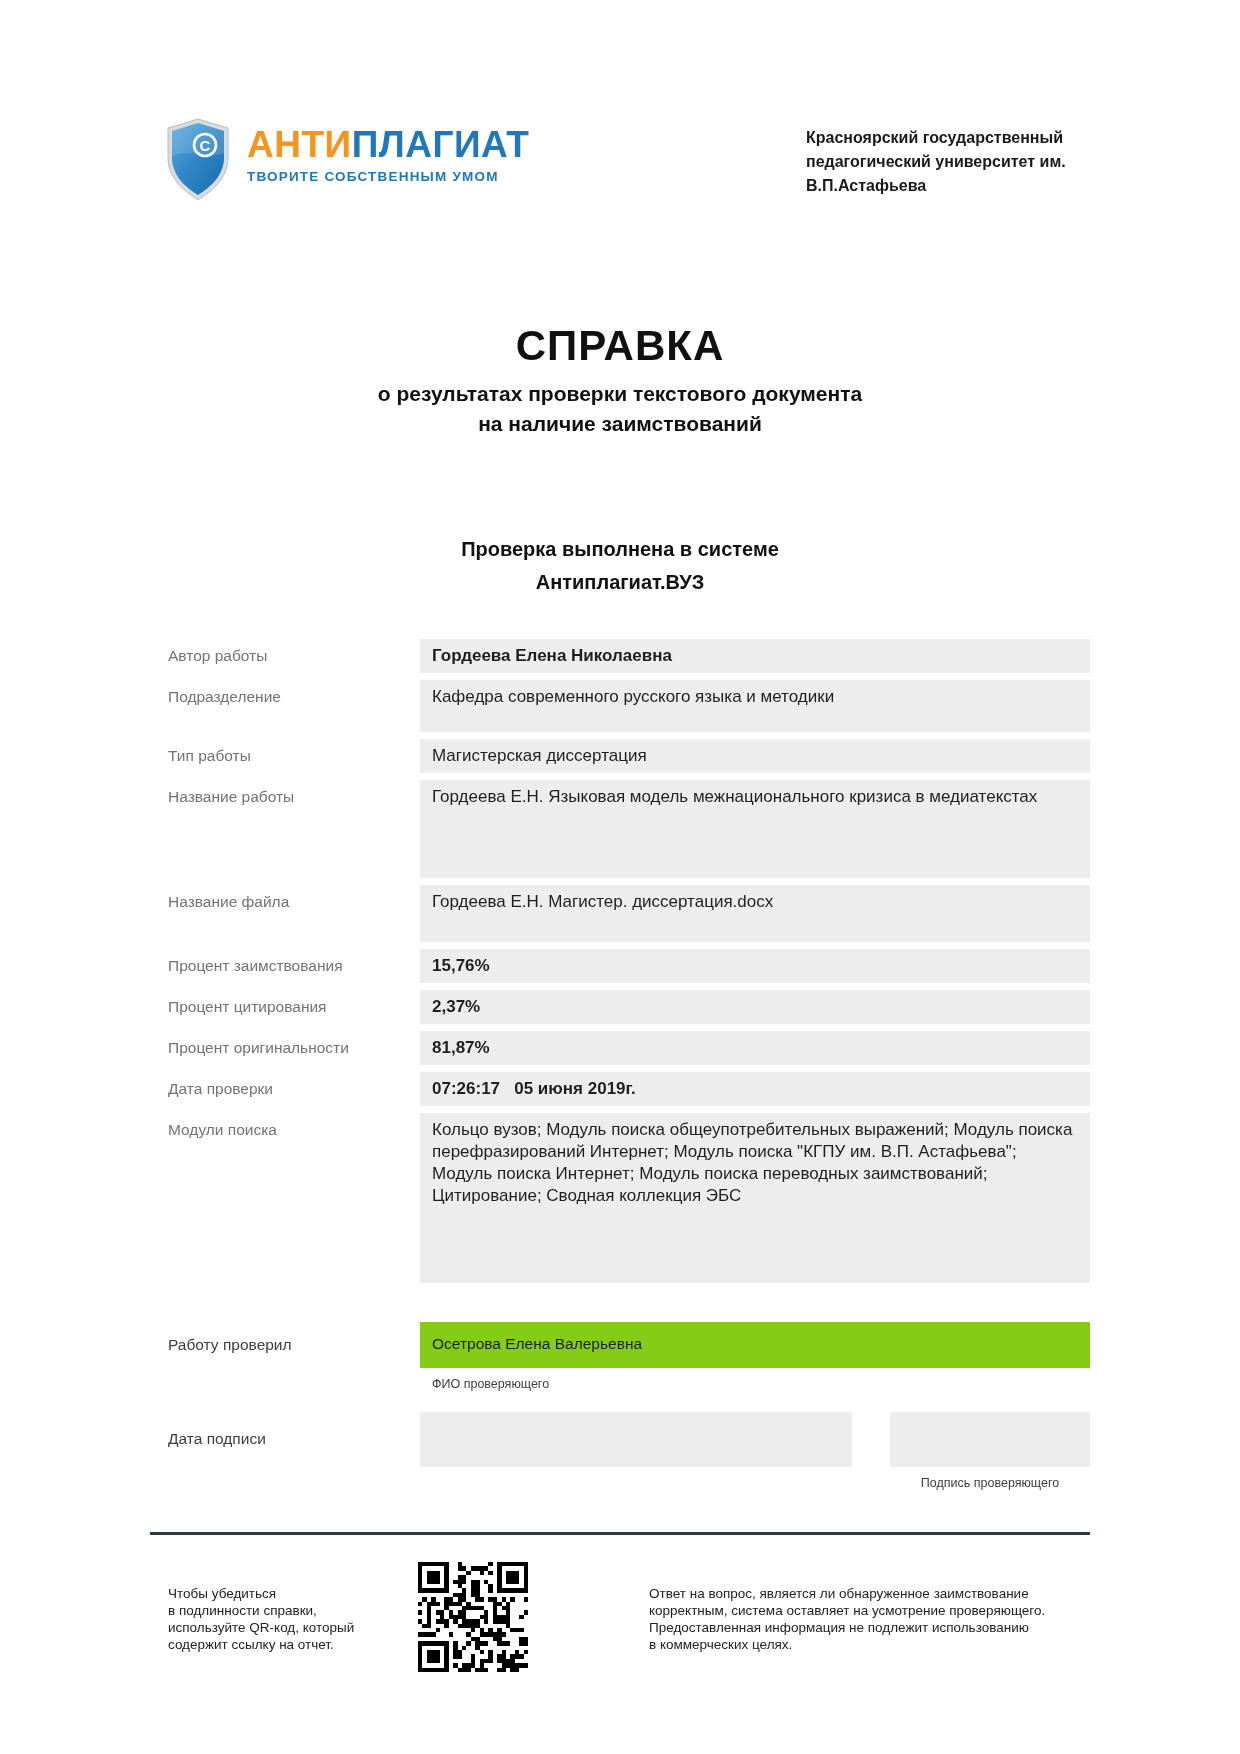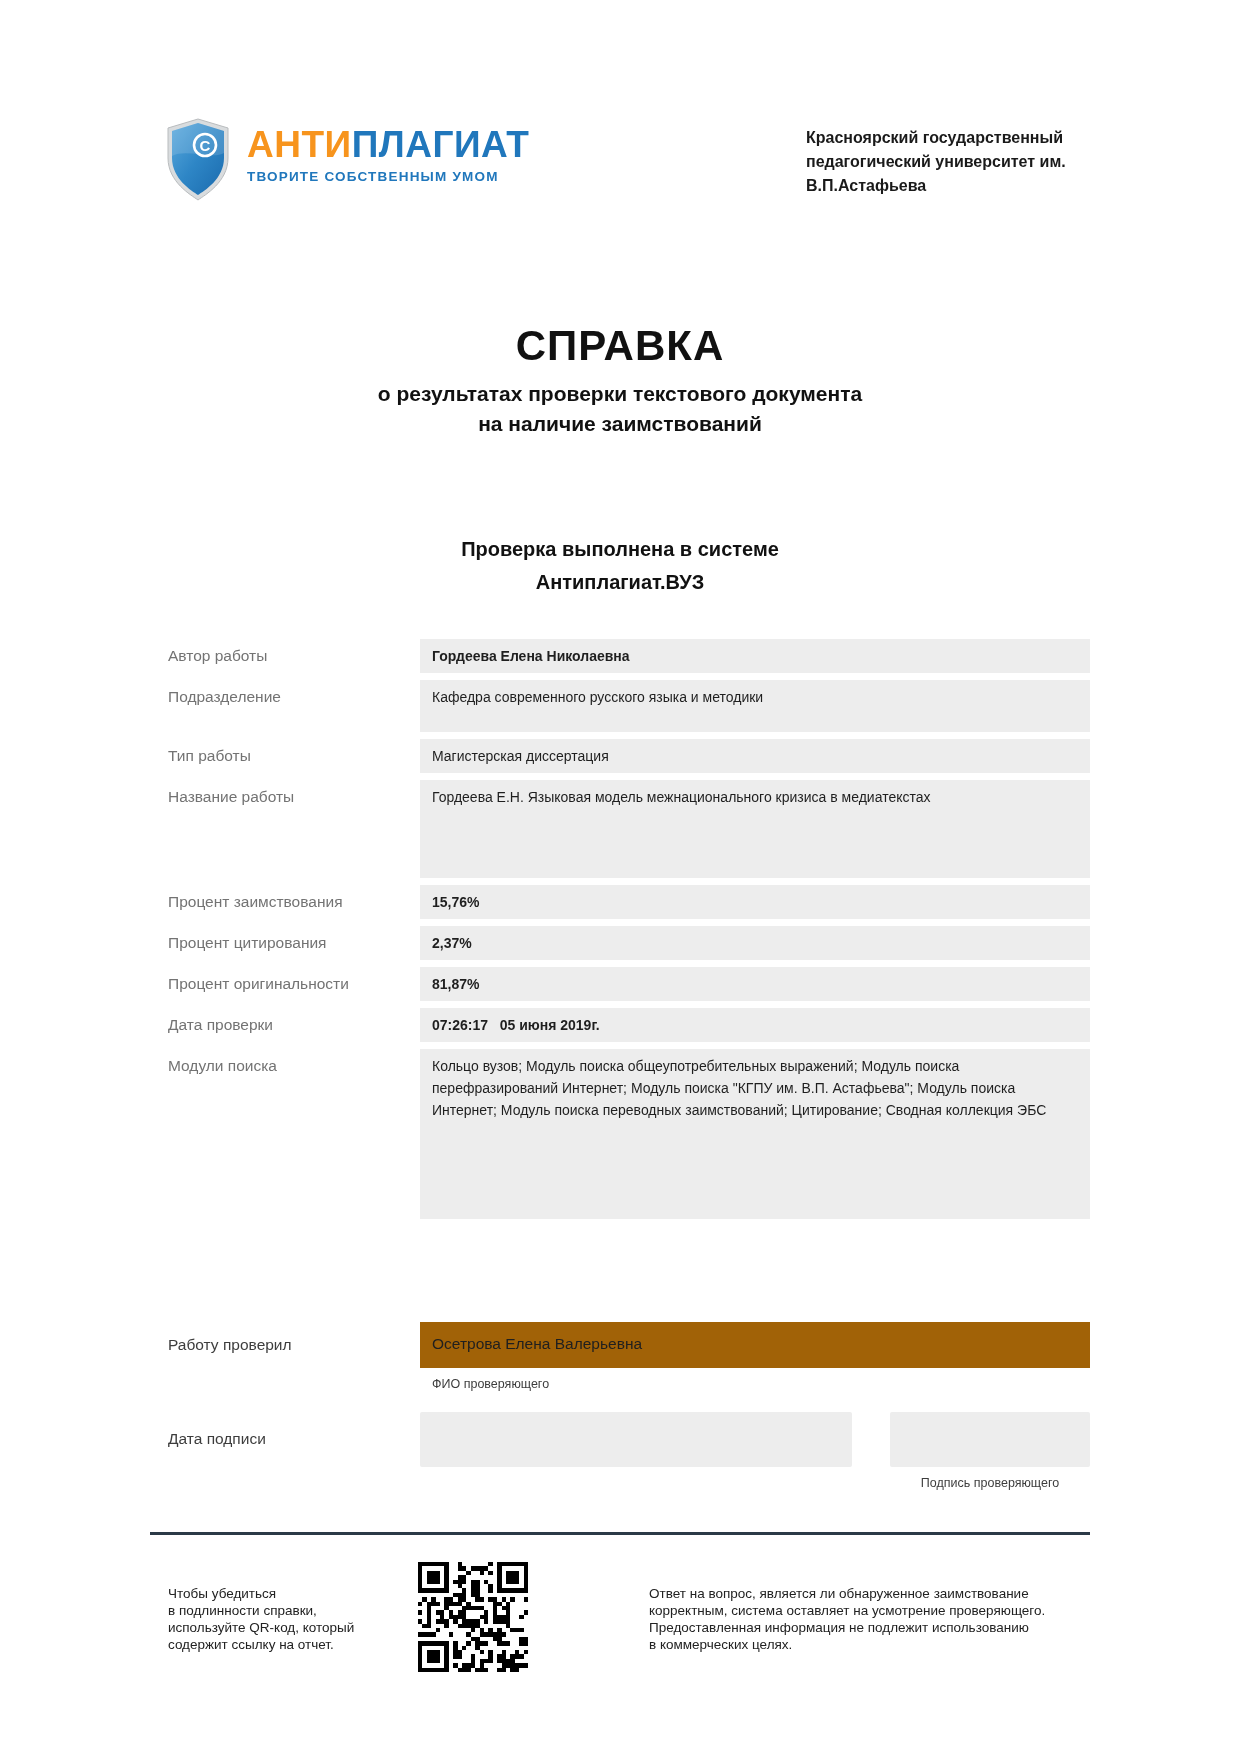--- a/index.html
+++ b/index.html
@@ -29,7 +29,7 @@
   .fields { position:absolute; left:150px; top:639px; width:940px; }
   .frow { display:flex; margin-bottom:7px; }
   .flabel { width:270px; padding:7px 10px 0 18px; font-size:15.5px; color:#737373; line-height:20px; }
-  .fvalue { width:670px; background:#ededed; padding:6px 12px; font-size:14px;
+  .fvalue { width:670px; background:#ededed; padding:6px 12px; font-size:17px;
             line-height:22px; white-space:pre-wrap; color:#1f1f1f; }
   .bold-val { font-weight:bold; }
   .h34 { min-height:34px; } .h52 { min-height:52px; } .h30 { min-height:30px; }

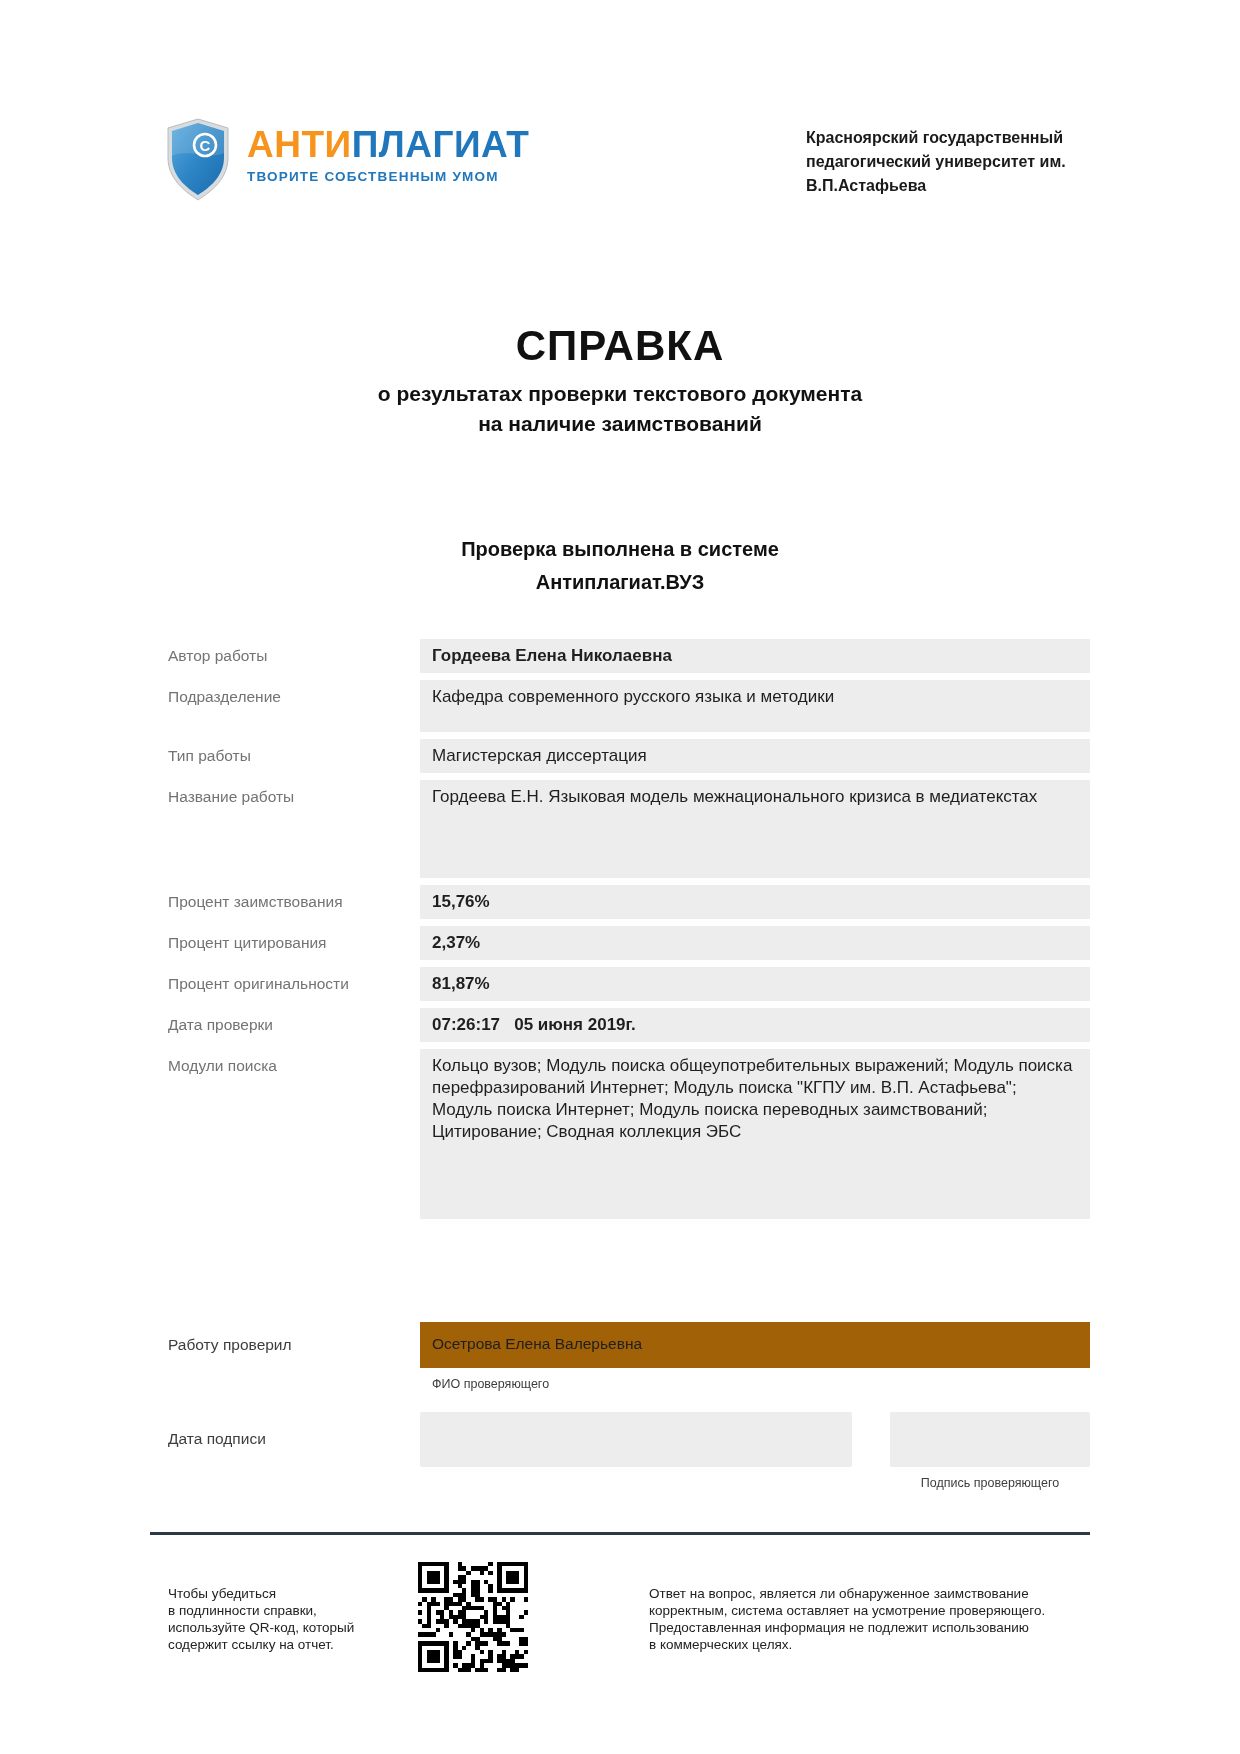--- a/index.html
+++ b/index.html
@@ -119,6 +119,10 @@
     <div class="frow">
       <div class="flabel">Название работы</div>
       <div class="fvalue h98">Гордеева Е.Н. Языковая модель межнационального кризиса в медиатекстах</div>
+    </div>
+    <div class="frow">
+      <div class="flabel">Название файла</div>
+      <div class="fvalue h57">Гордеева Е.Н. Магистер. диссертация.docx</div>
     </div>
     <div class="frow">
       <div class="flabel">Процент заимствования</div>

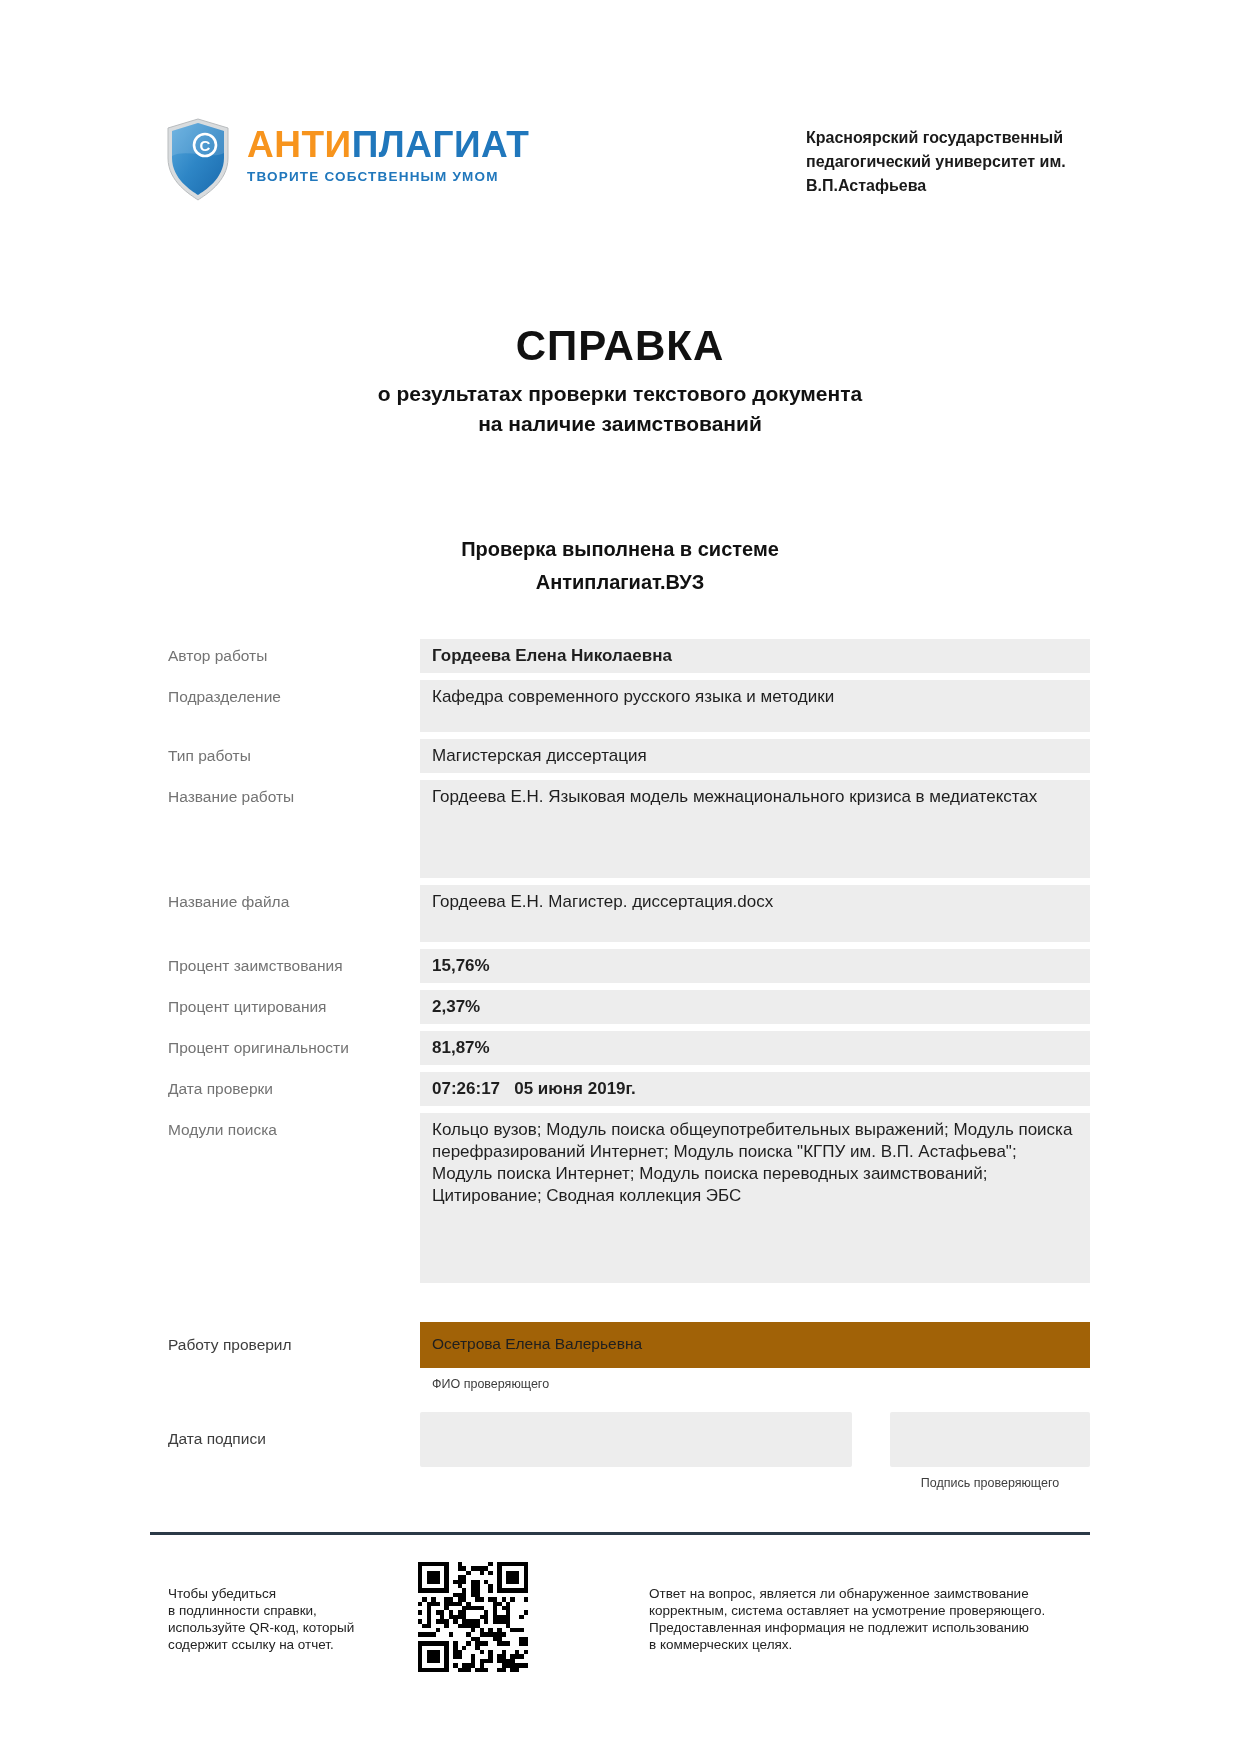--- a/index.html
+++ b/index.html
@@ -40,7 +40,7 @@
   .reviewer { position:absolute; left:150px; top:1322px; width:940px; }
   .rev-row { display:flex; }
   .rev-label { width:270px; padding:14px 10px 0 18px; font-size:15.5px; color:#3d3d3d; }
-  .rev-value { width:670px; min-height:46px; background:#a16207; padding:13px 12px 0 12px; font-size:15.5px; }
+  .rev-value { width:670px; min-height:46px; background:#84cc16; padding:13px 12px 0 12px; font-size:15.5px; }
   .rev-caption { margin-left:282px; margin-top:9px; font-size:12.5px; color:#3d3d3d; }
 
   

